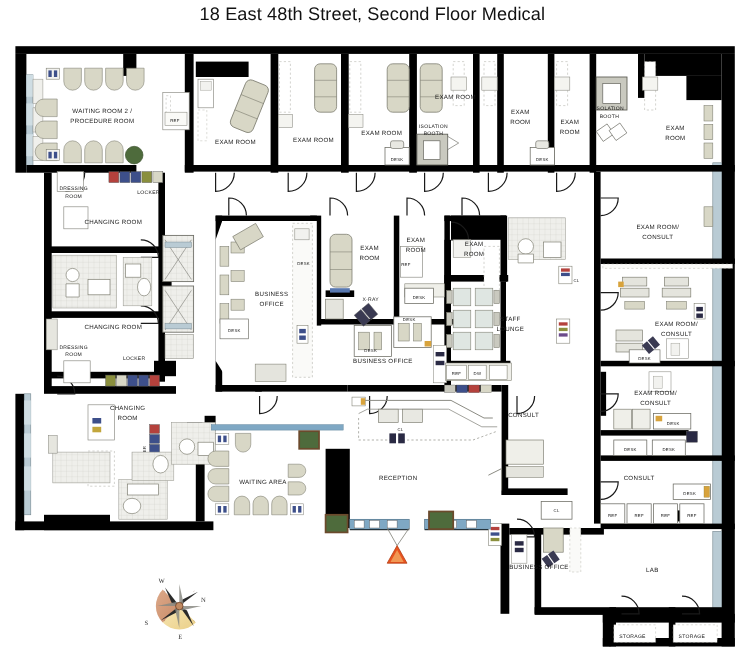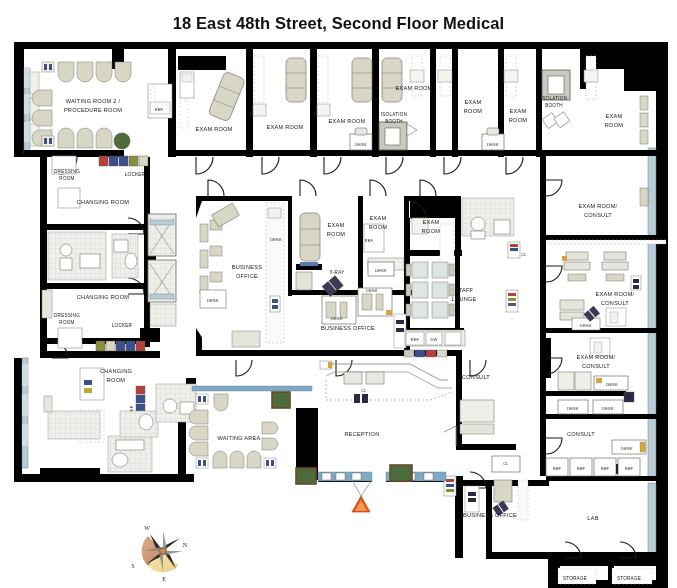--- a/index.html
+++ b/index.html
@@ -16,12 +16,12 @@
   }
   #page-title {
     position: absolute;
-    top: 14px;
+    top: 4px;
     left: 0;
     width: 677px;
     text-align: center;
     font-size: 16.5px;
-    font-weight: bold;
+    font-weight: normal;
     color: #111;
     letter-spacing: 0.1px;
   }

